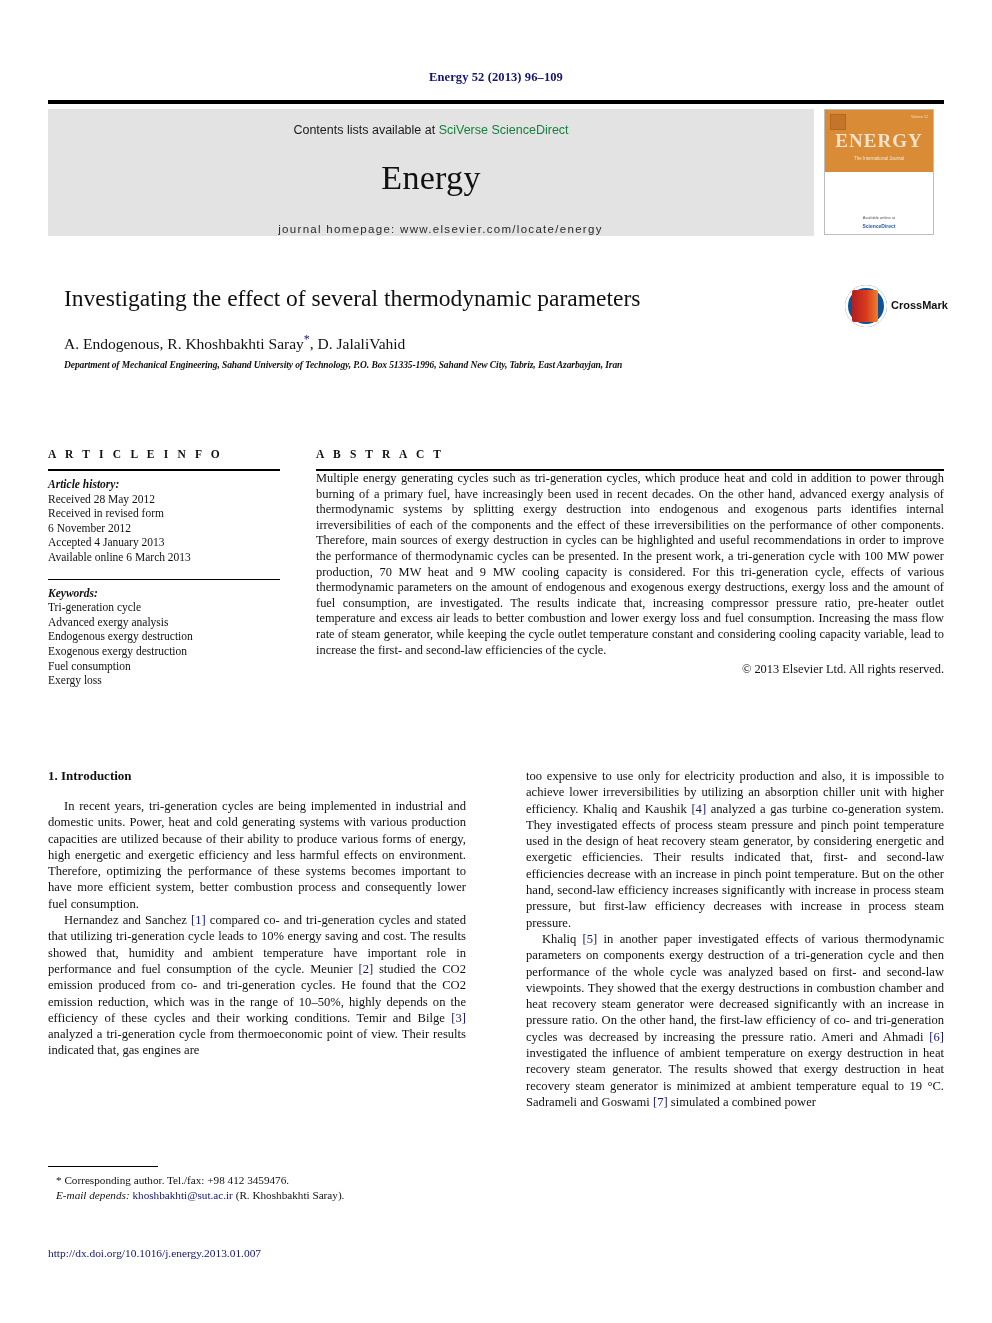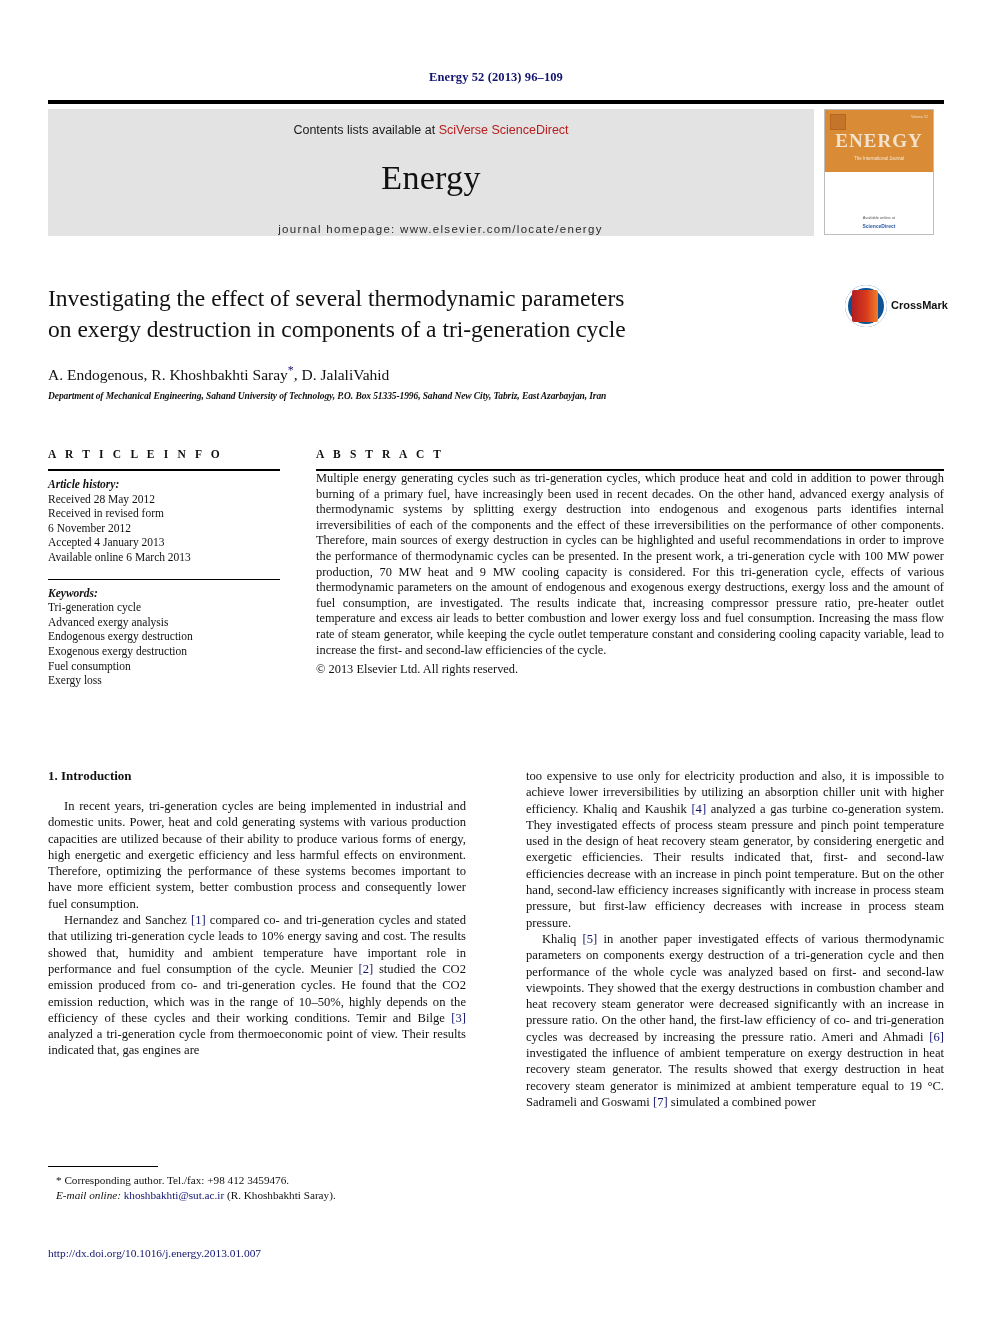--- a/index.html
+++ b/index.html
@@ -82,7 +82,7 @@
     color: #1a1a1a;
   }
   .contents-line .sd-link {
-    color: #b91c1c;
+    color: #15803d;
   }
   .journal-name {
     font-family: "Liberation Serif", serif;

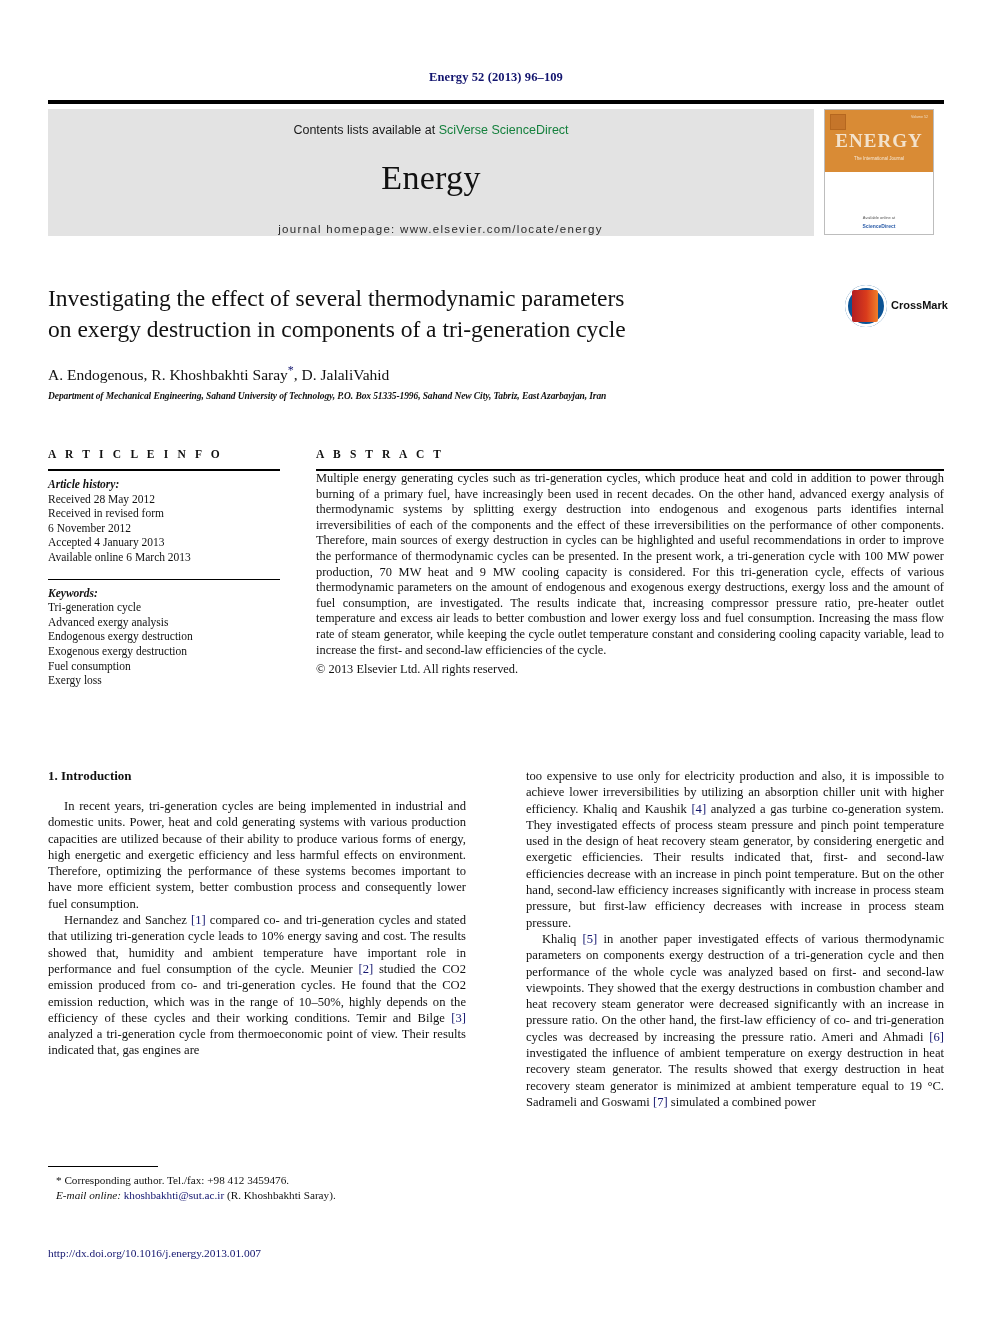--- a/index.html
+++ b/index.html
@@ -167,7 +167,7 @@
   
   .title-block {
     position: absolute;
-    left: 48px; top: 283px; width: 800px;
+    left: 64px; top: 283px; width: 800px;
   }
   .art-title {
     font-family: "Liberation Serif", serif;

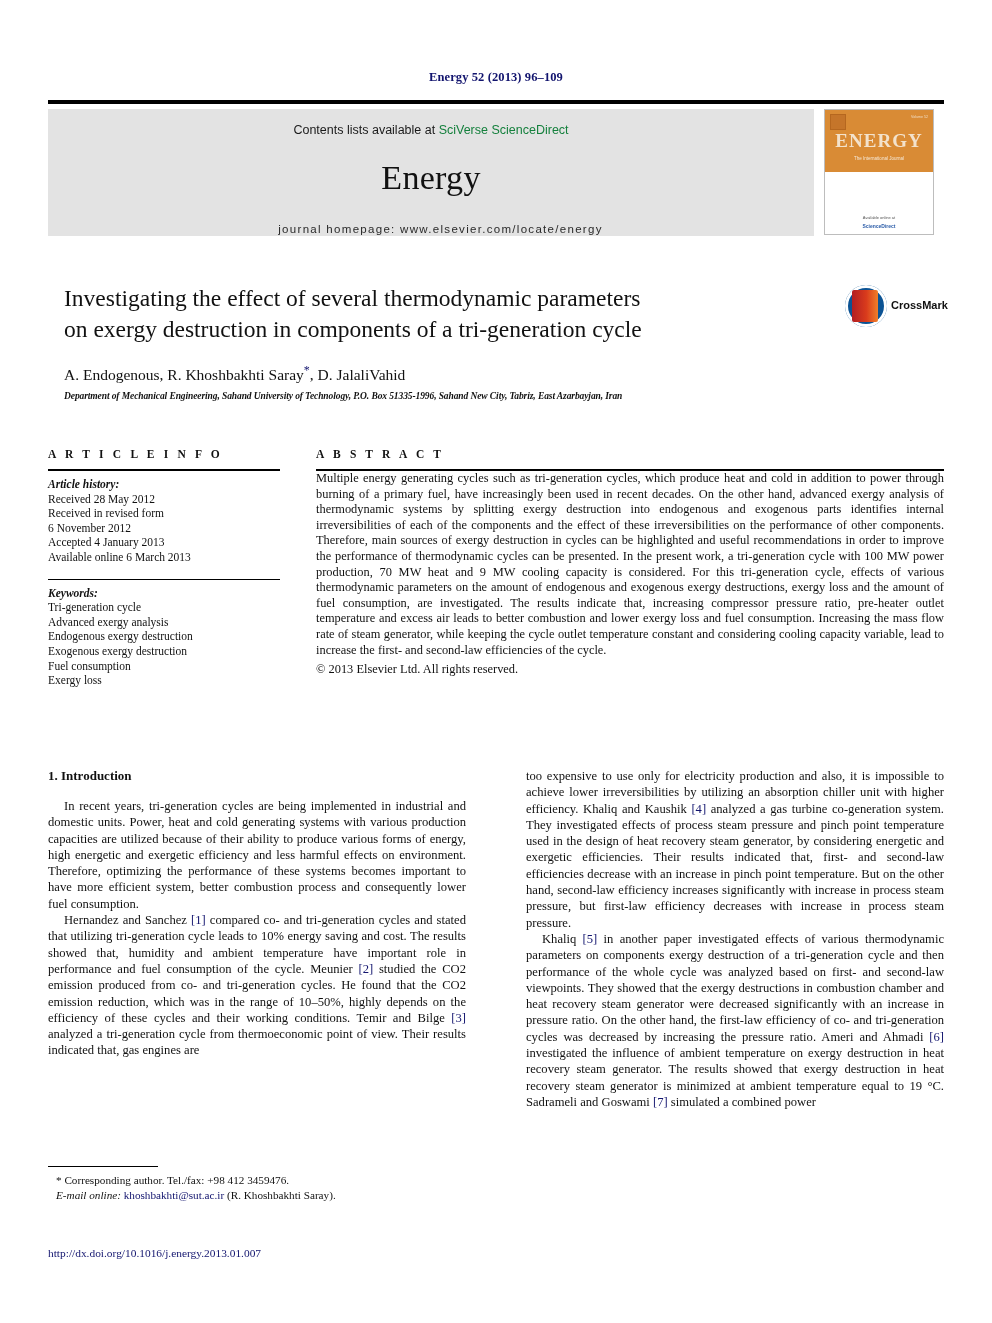--- a/index.html
+++ b/index.html
@@ -344,7 +344,6 @@
   <div class="title-block">
     <h1 class="art-title">
       <span>Investigating the effect of several thermodynamic parameters</span><br>
-      <span>on exergy destruction in components of a tri-generation cycle</span>
     </h1>
     <div class="authors">
       <span>A. Endogenous, R. Khoshbakhti Saray</span><span class="star">*</span><span>, D. JalaliVahid</span>

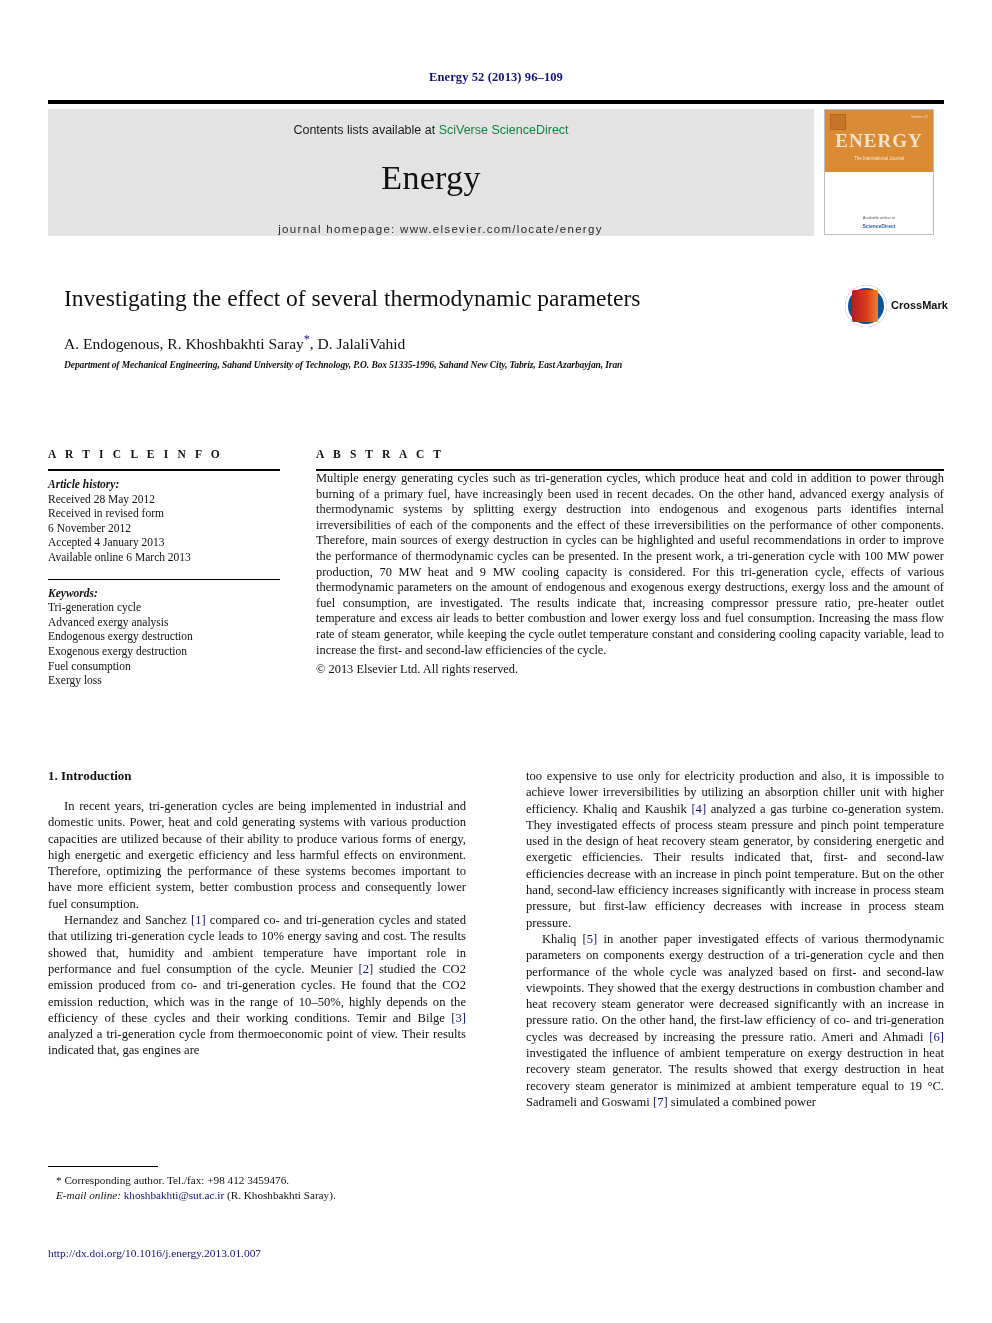--- a/index.html
+++ b/index.html
@@ -251,7 +251,7 @@
     color: #111;
   }
   .copyright {
-    text-align: left;
+    text-align: right;
     font-size: 12.4px;
     margin-top: 4px;
     color: #111;

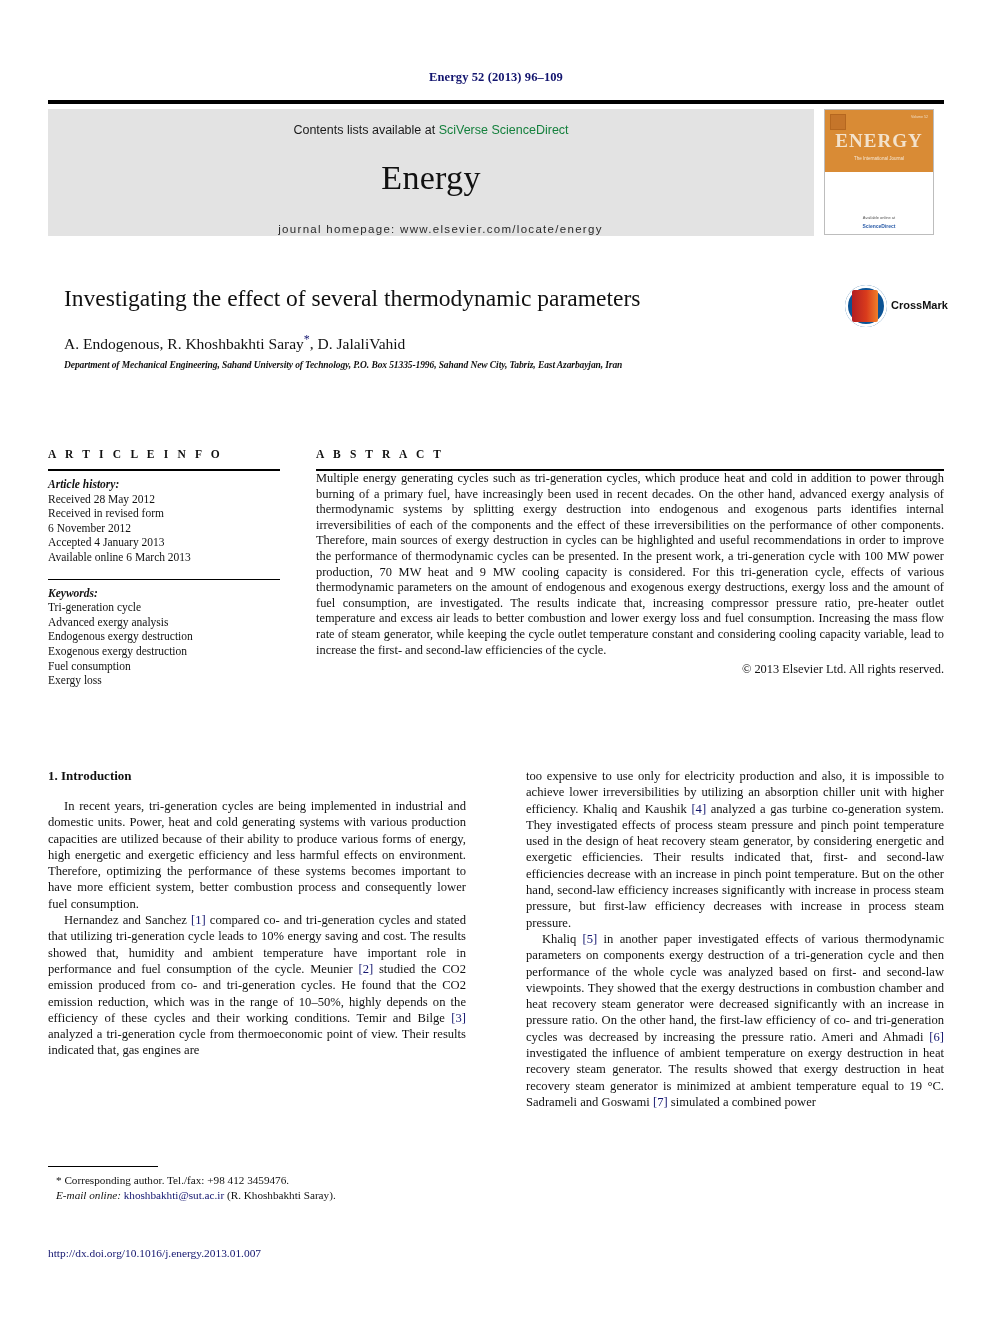--- a/index.html
+++ b/index.html
@@ -412,7 +412,7 @@
     <div class="fn-rule"></div>
     <div class="fn-line">* Corresponding author. Tel./fax: +98 412 3459476.</div>
     <div class="fn-line">
-      <span class="em-label">E-mail online:</span>
+      <span class="em-label">E-mail depends:</span>
       <span class="mail-link">khoshbakhti@sut.ac.ir</span>
       <span>(R. Khoshbakhti Saray).</span>
     </div>

